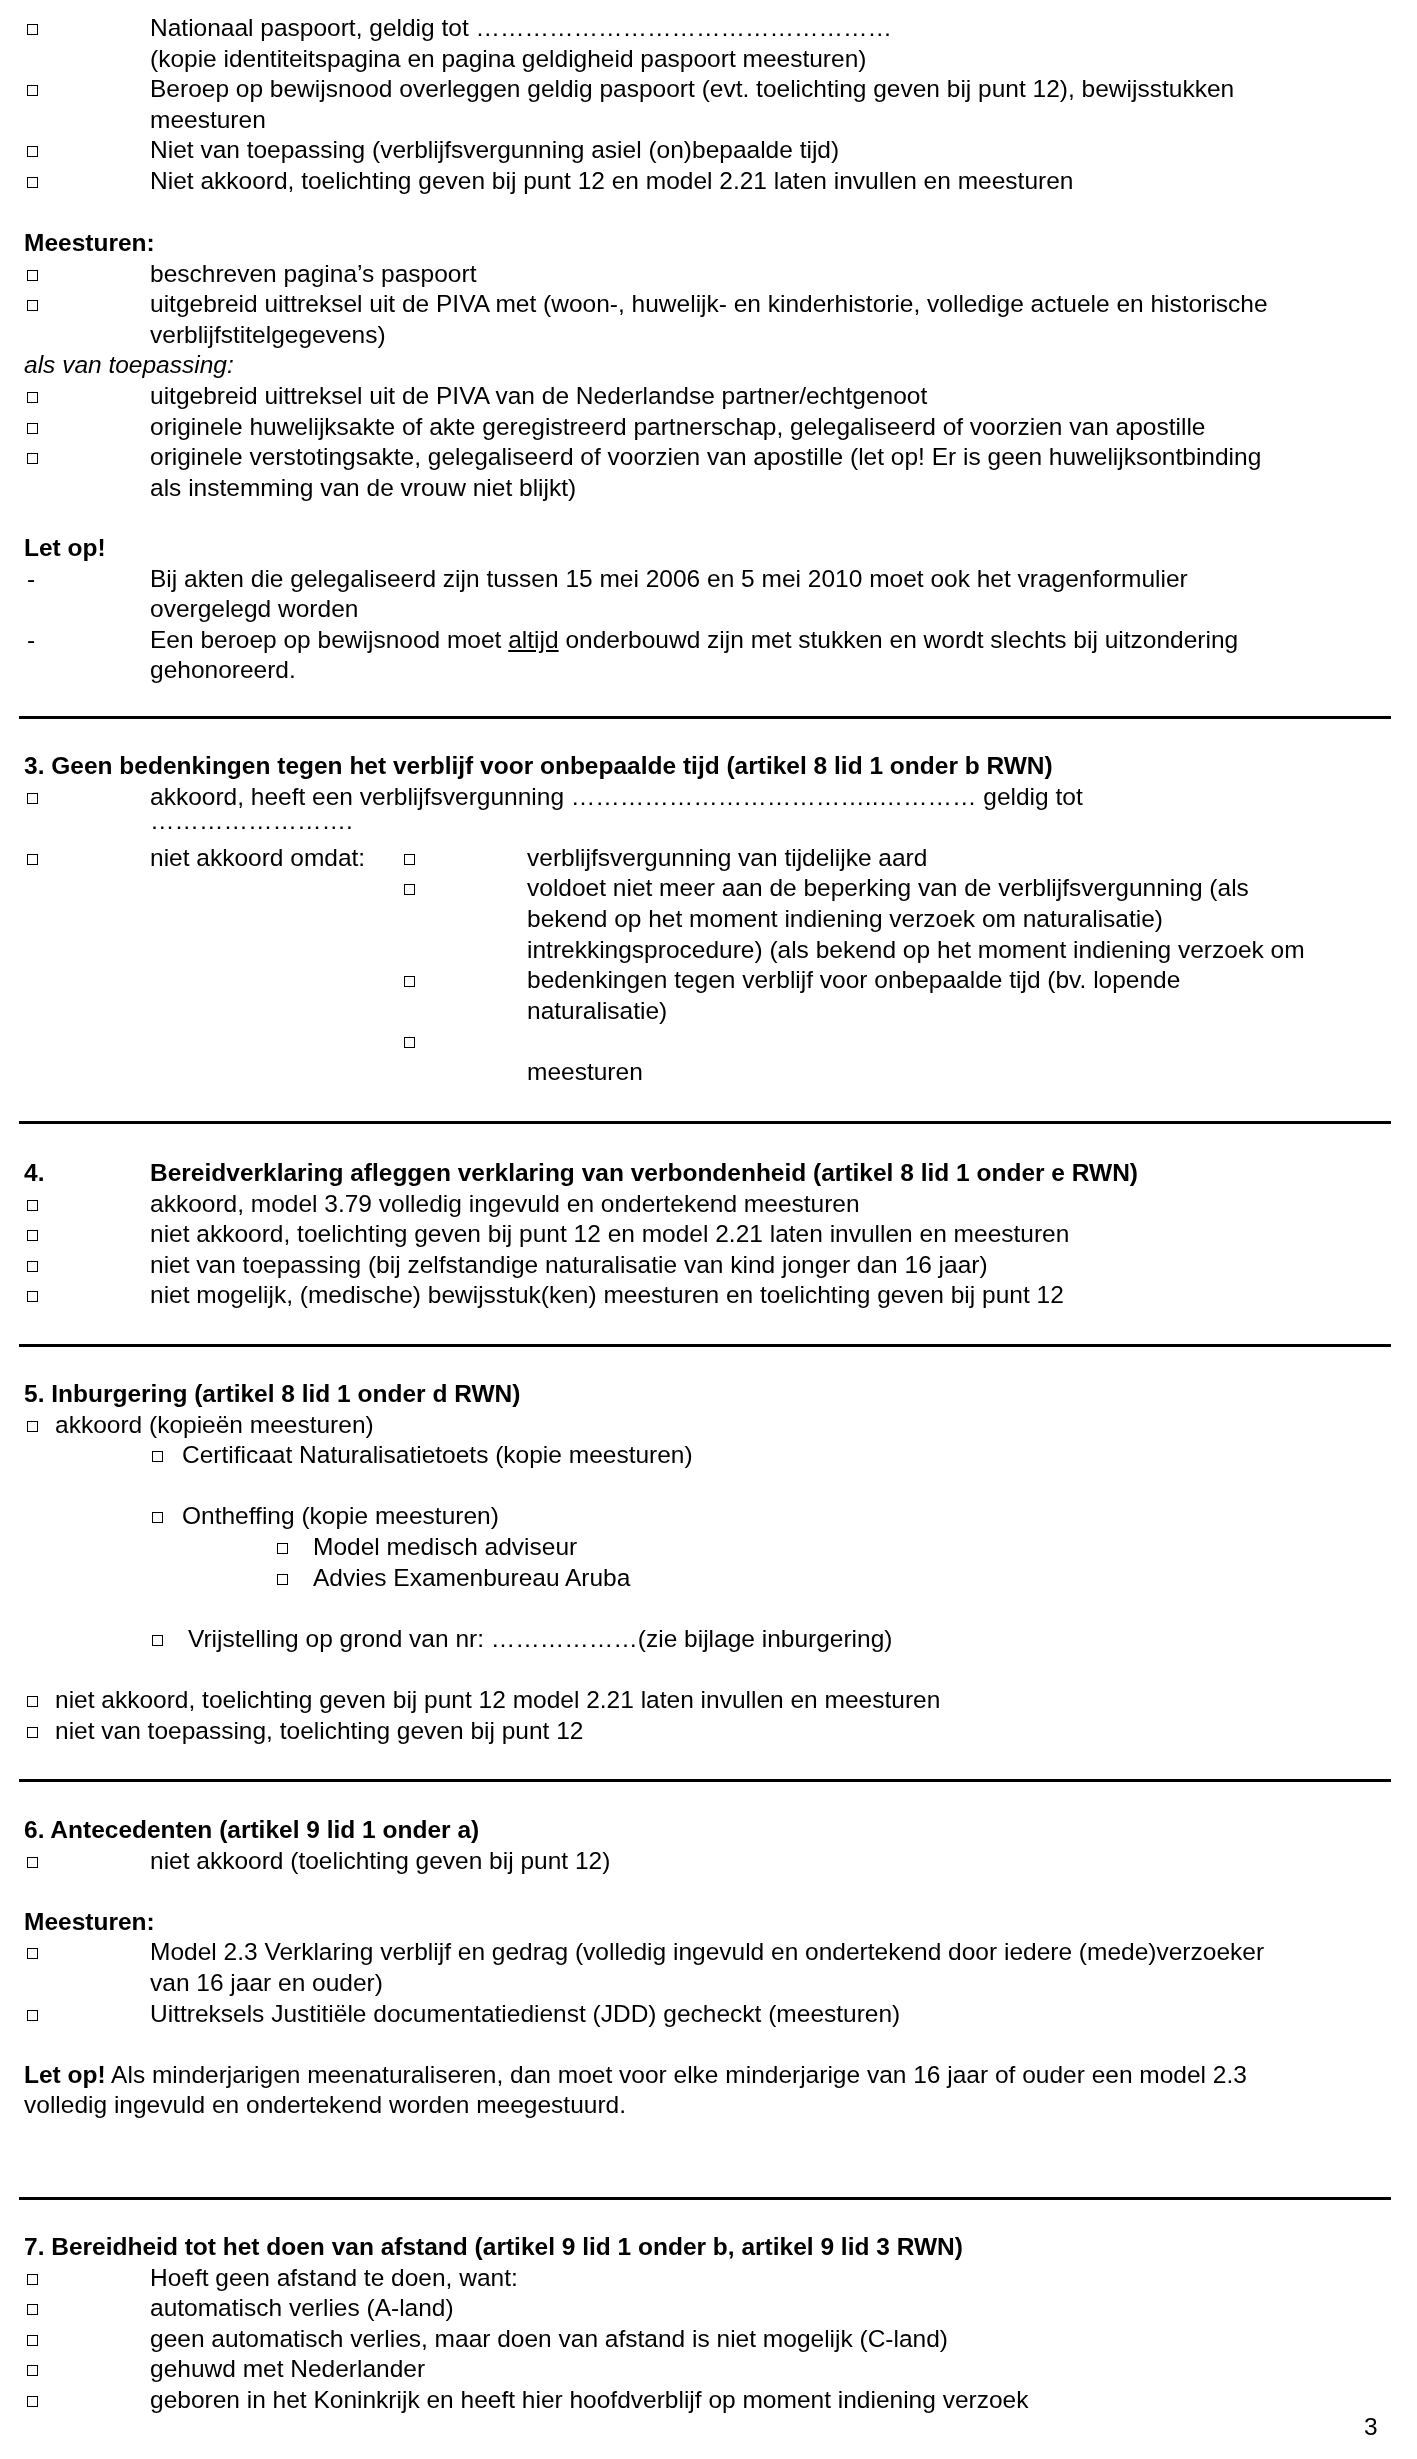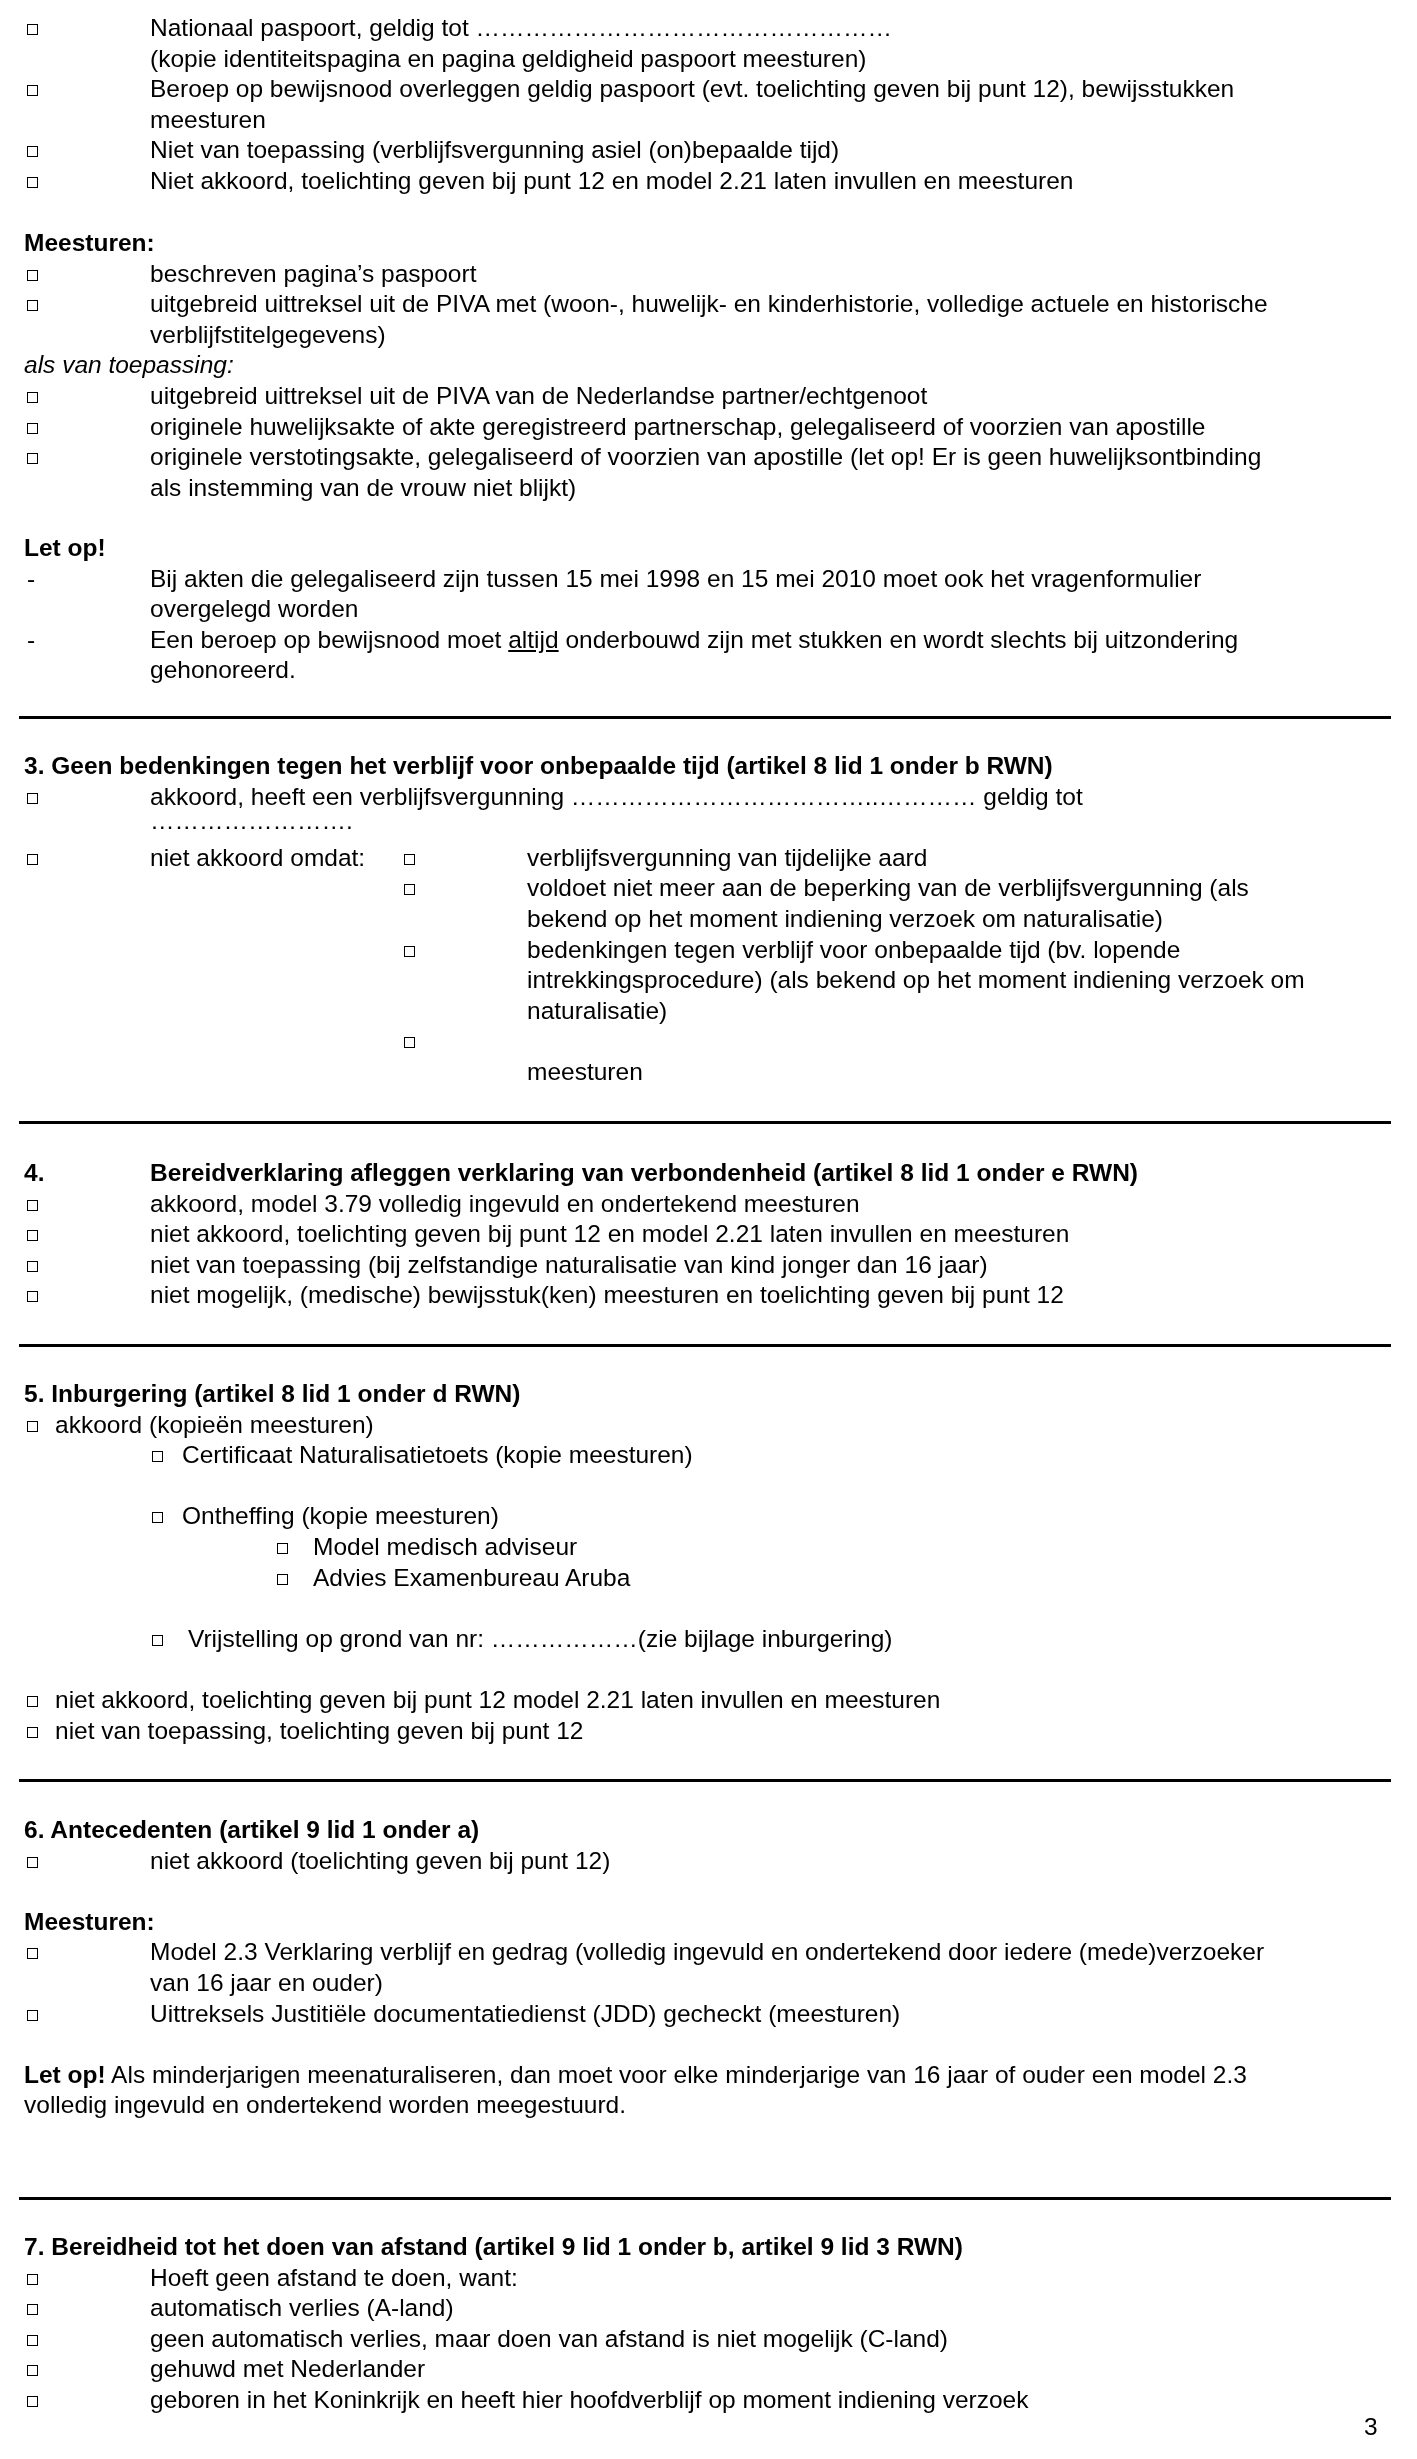--- a/index.html
+++ b/index.html
@@ -90,7 +90,7 @@
   </div>
   <div class="line">
     <span class="dash">-</span>
-    <span class="txt" style="left:150px">Bij akten die gelegaliseerd zijn tussen 15 mei 1998 en 15 mei 2010 moet ook het vragenformulier</span>
+    <span class="txt" style="left:150px">Bij akten die gelegaliseerd zijn tussen 15 mei 2006 en 5 mei 2010 moet ook het vragenformulier</span>
   </div>
   <div class="line">
     <span class="txt" style="left:150px">overgelegd worden</span>

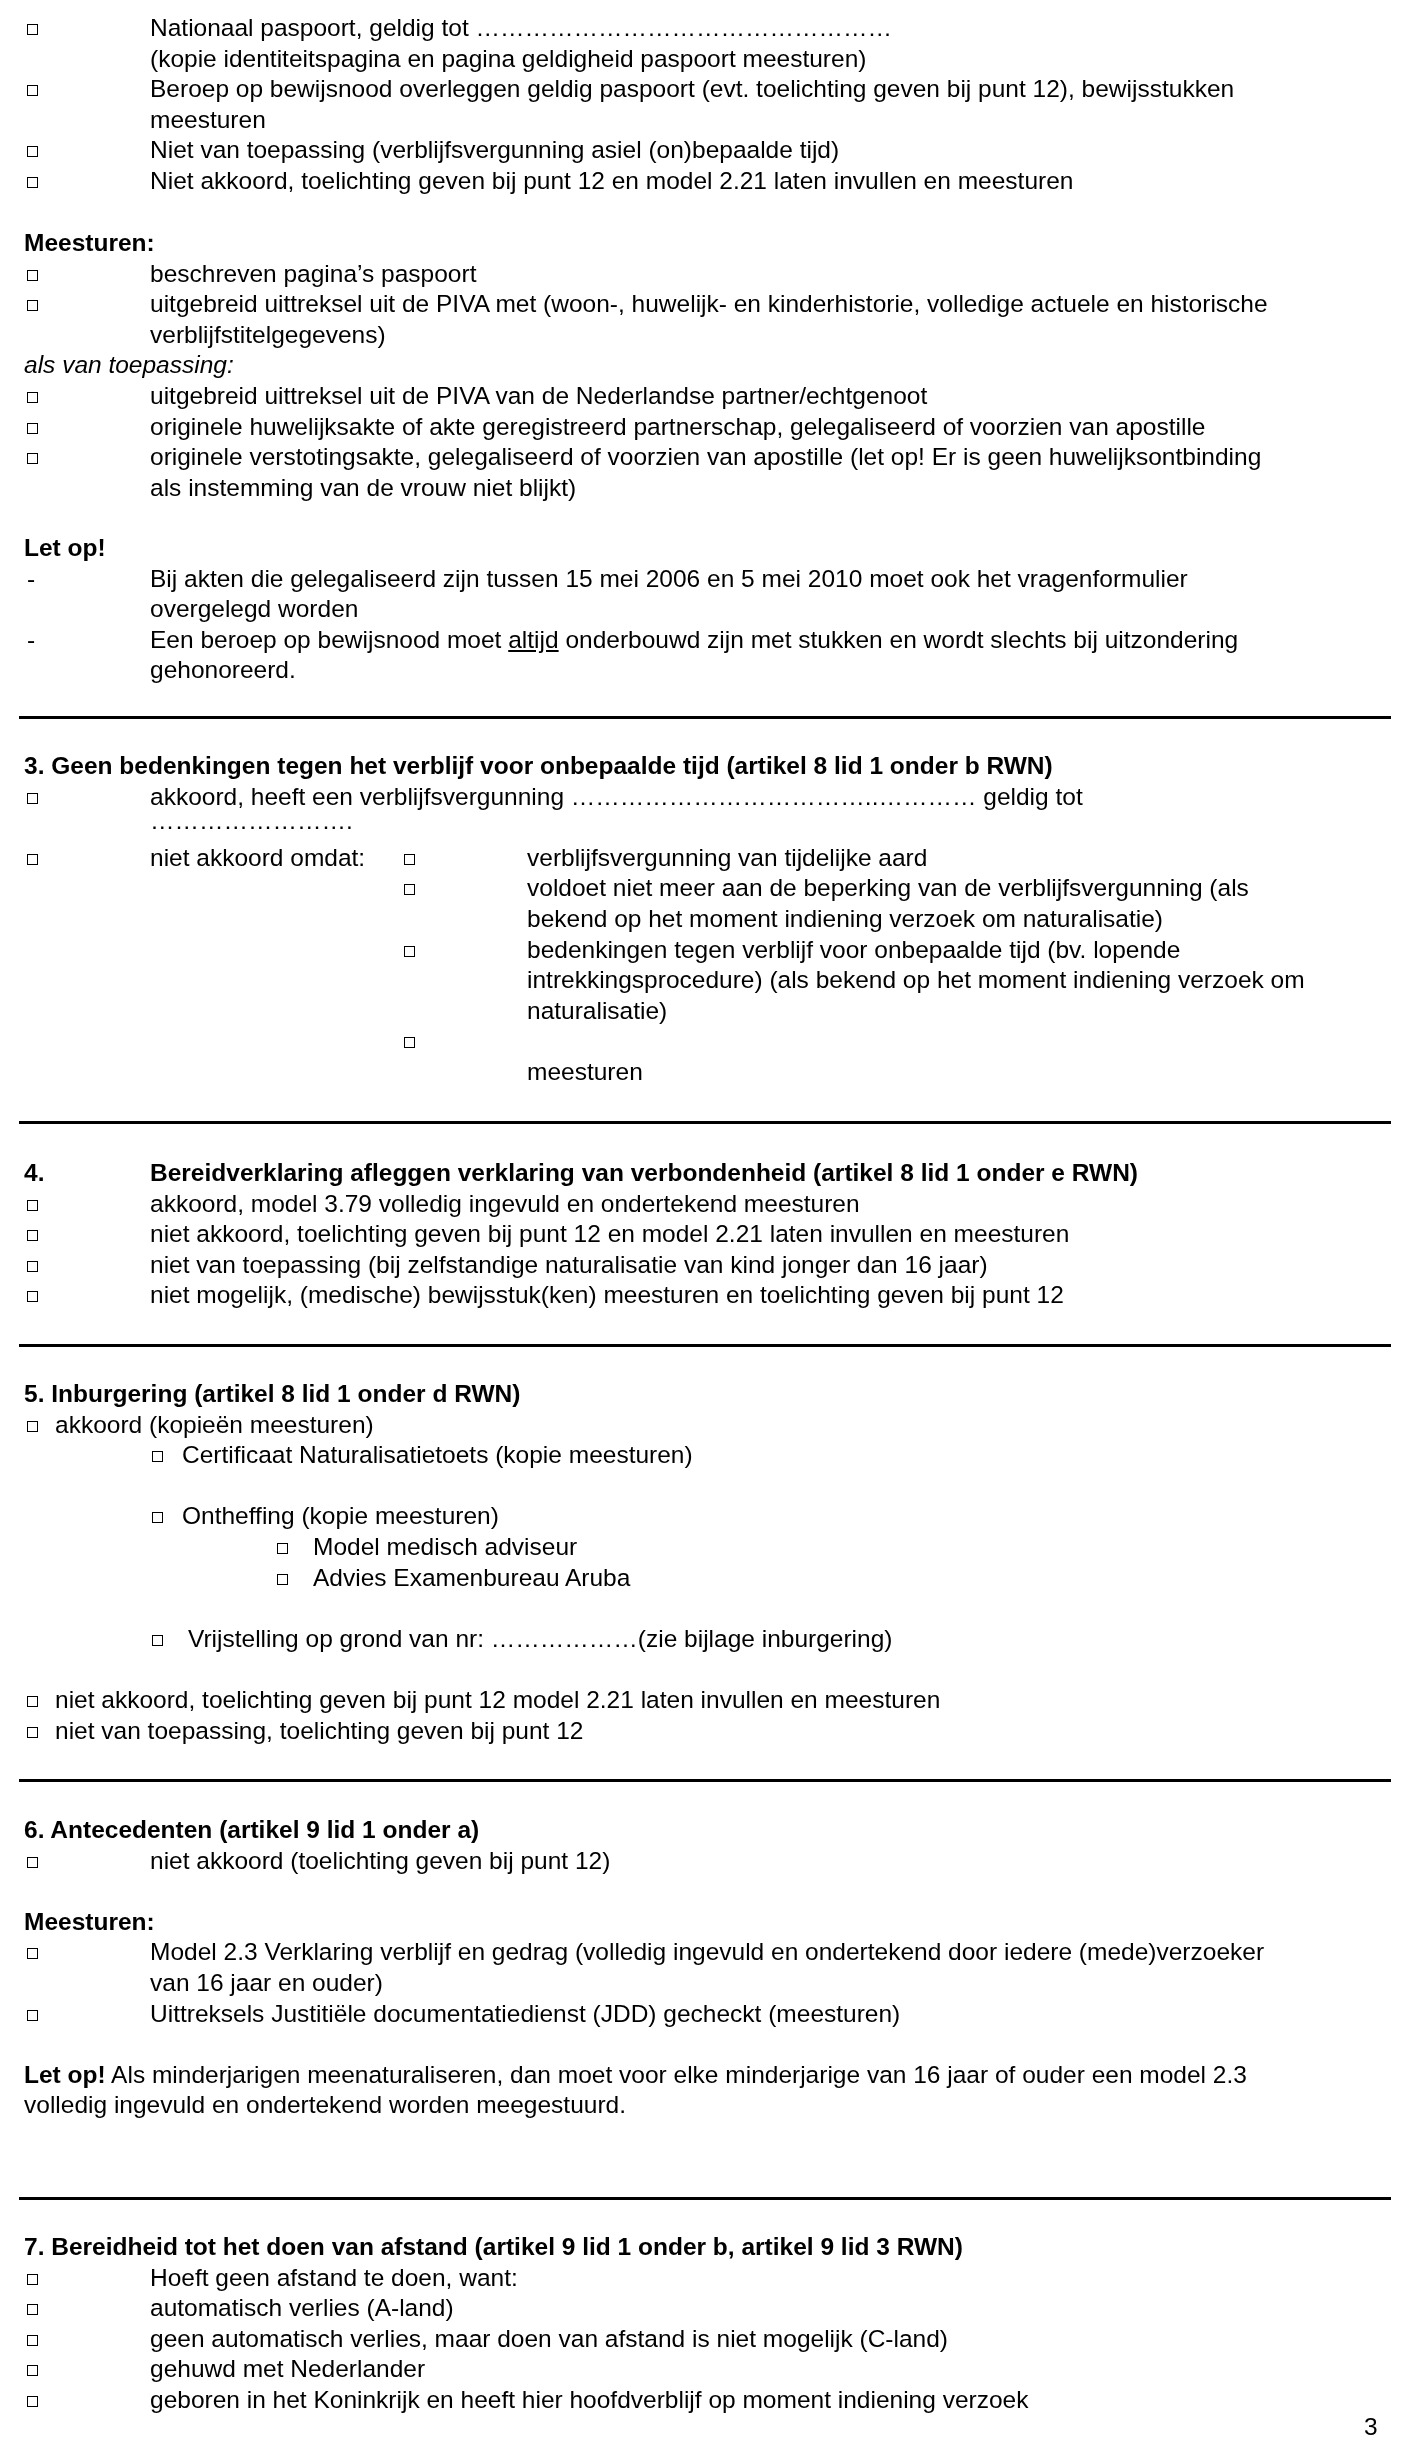--- a/index.html
+++ b/index.html
@@ -131,11 +131,11 @@
     <span class="txt" style="left:527px">bekend op het moment indiening verzoek om naturalisatie)</span>
   </div>
   <div class="line">
+    <span class="txt" style="left:527px">intrekkingsprocedure) (als bekend op het moment indiening verzoek om</span>
+  </div>
+  <div class="line">
     <span class="cb" style="left:404px"></span>
     <span class="txt" style="left:527px">bedenkingen tegen verblijf voor onbepaalde tijd (bv. lopende</span>
-  </div>
-  <div class="line">
-    <span class="txt" style="left:527px">intrekkingsprocedure) (als bekend op het moment indiening verzoek om</span>
   </div>
   <div class="line">
     <span class="txt" style="left:527px">naturalisatie)</span>

